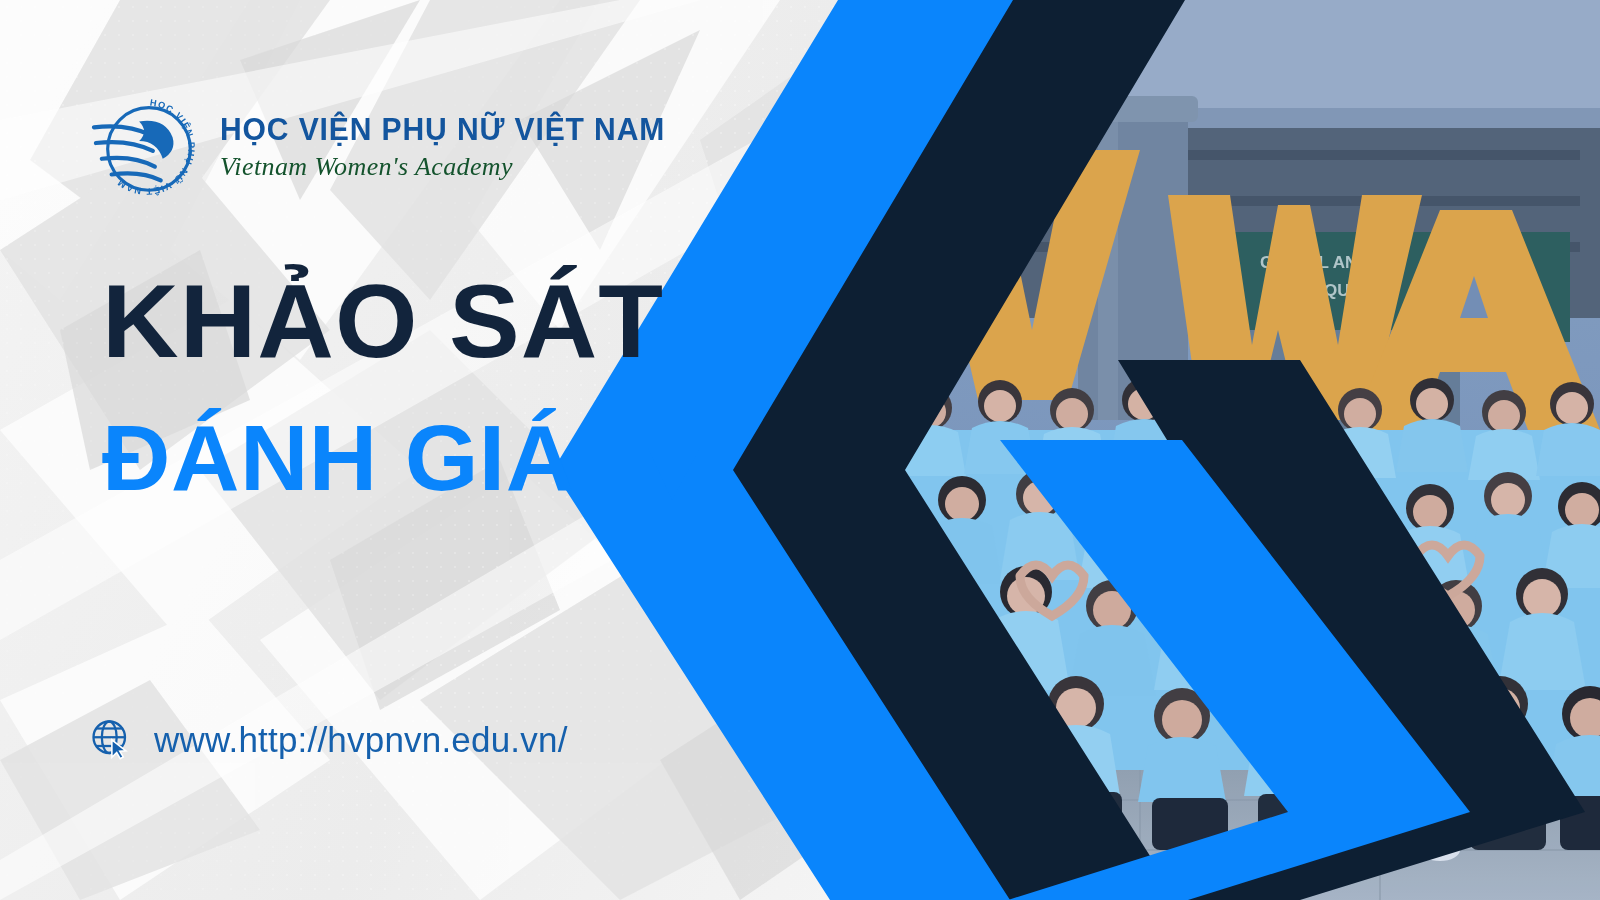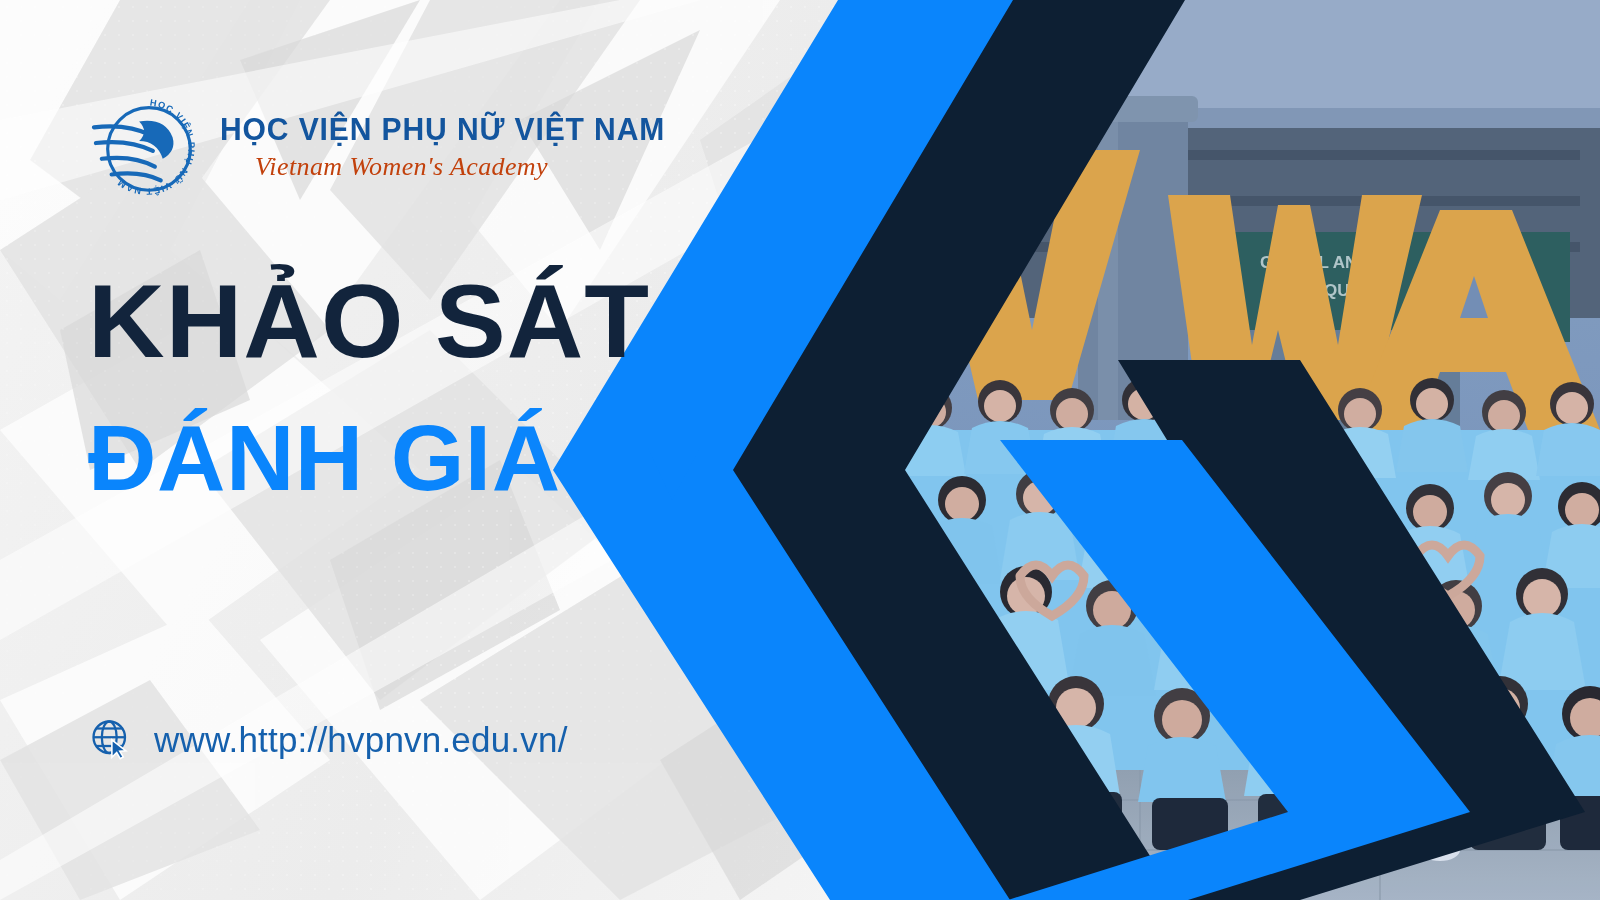--- a/index.html
+++ b/index.html
@@ -73,11 +73,10 @@
     font-family: "Liberation Serif", serif;
     font-style: italic;
     font-size: 26px;
-    color: #c2410c;
+    color: #14532d;
     margin-top: 9px;
     letter-spacing: .4px;
     white-space: nowrap;
-    margin-left: 35px;
   }
 
   

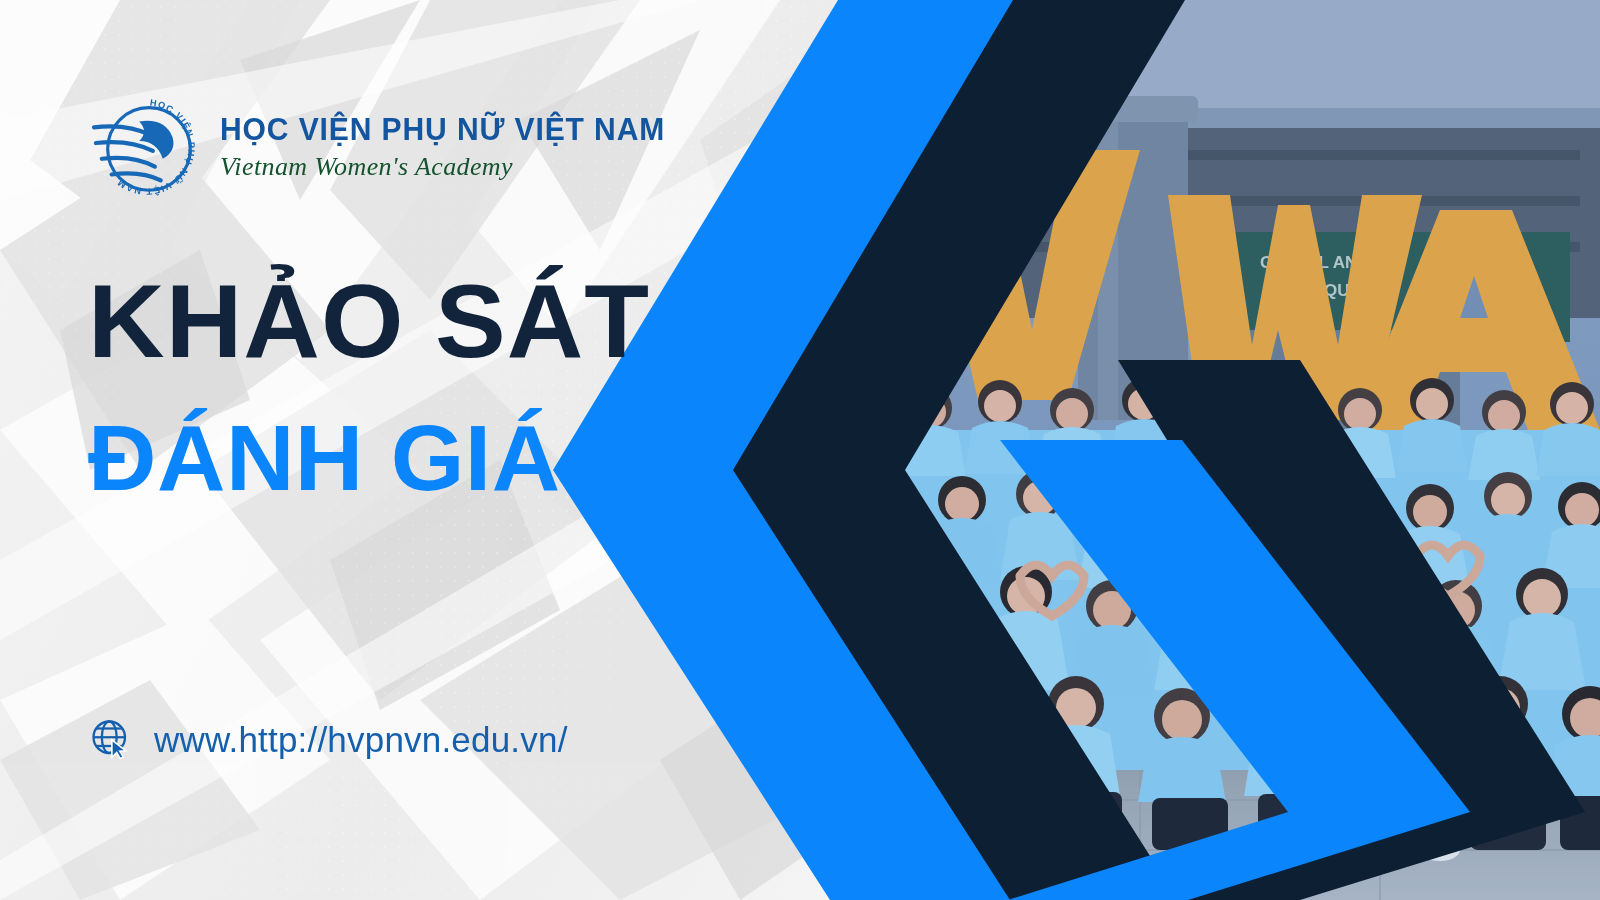--- a/index.html
+++ b/index.html
@@ -80,7 +80,7 @@
   }
 
   
-  .headline { position: absolute; left: 88px; top: 268px; }
+  .headline { position: absolute; left: 102px; top: 268px; }
   .hl-1 {
     font-family: "Liberation Sans", sans-serif;
     font-weight: 700;

